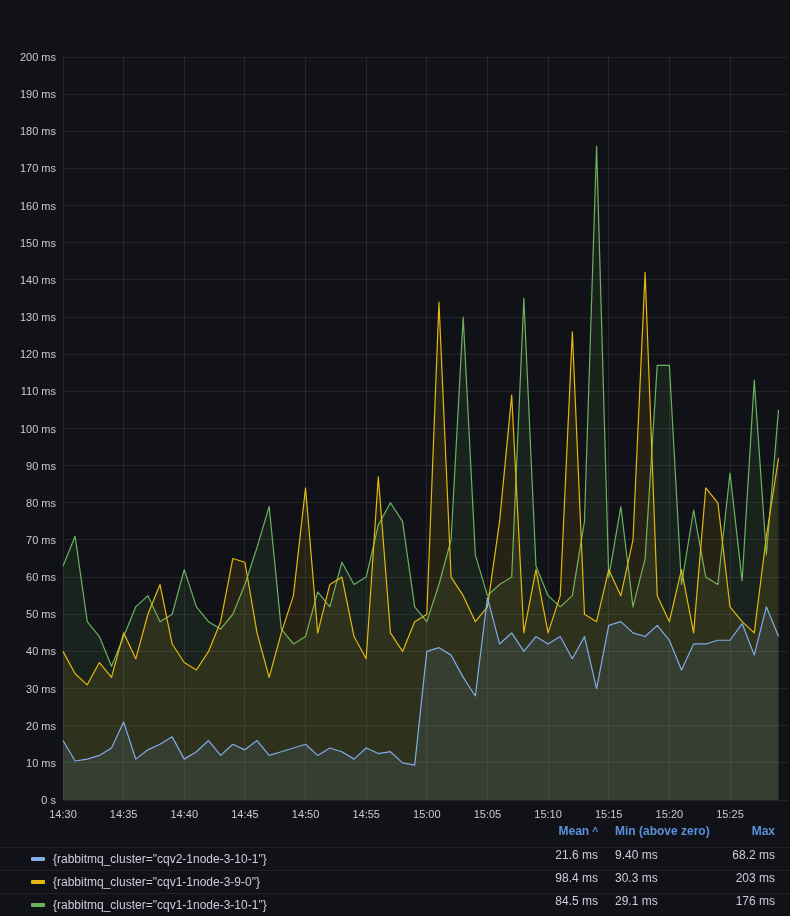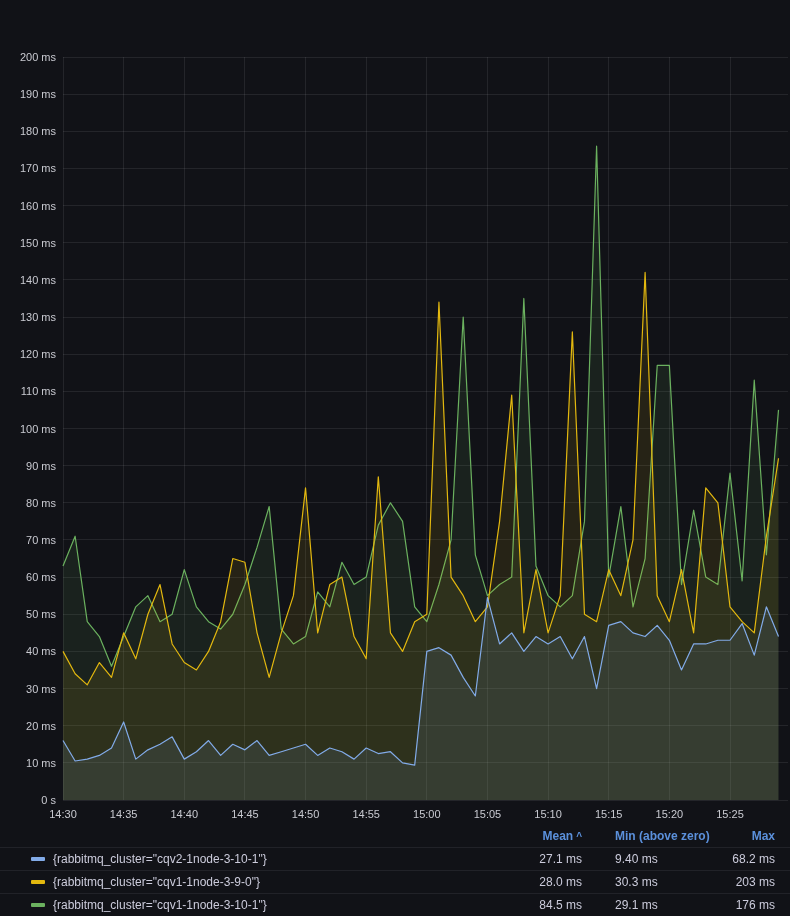--- a/index.html
+++ b/index.html
@@ -16,7 +16,7 @@
   .grid  { stroke:rgba(204,204,220,0.10); stroke-width:1; shape-rendering:crispEdges; }
 
   .legend { position:absolute; top:824px; left:0; width:790px; color:#CCCCDC; font-size:12px; }
-  .legend-row, .legend-header { display:flex; align-items:center; height:23px;
+  .legend-row, .legend-header { display:flex; height:23px;
                                 padding-left:31px; padding-right:15px; }
   .legend-row { border-top:1px solid rgba(204,204,220,0.09); }
   .l-label { flex:1; display:flex; align-items:center; white-space:nowrap; overflow:hidden; }

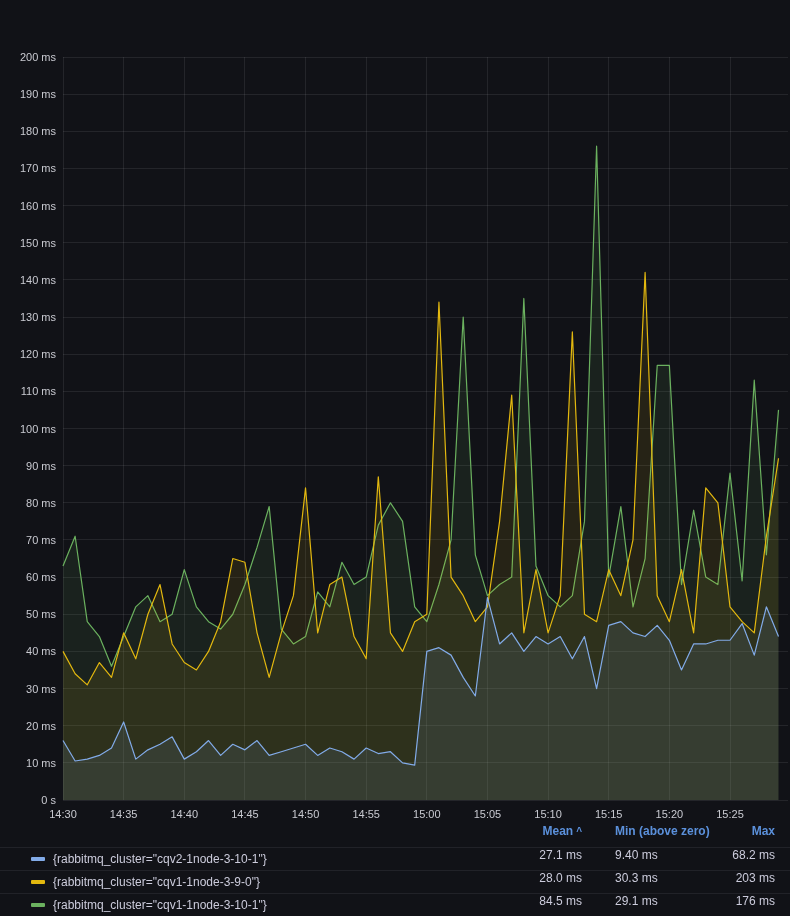--- a/index.html
+++ b/index.html
@@ -21,7 +21,7 @@
   .legend-row { border-top:1px solid rgba(204,204,220,0.09); }
   .l-label { flex:1; display:flex; align-items:center; white-space:nowrap; overflow:hidden; }
   .l-mean { width:80px; text-align:right; }
-  .l-min  { width:100px; margin-left:33px; text-align:left; }
+  .l-min  { width:100px; margin-left:17px; text-align:left; }
   .l-max  { width:60px; text-align:right; }
   .legend-header { color:#5B90DB; font-weight:600; }
   .legend-header .l-mean, .legend-header .l-min, .legend-header .l-max { cursor:pointer; }

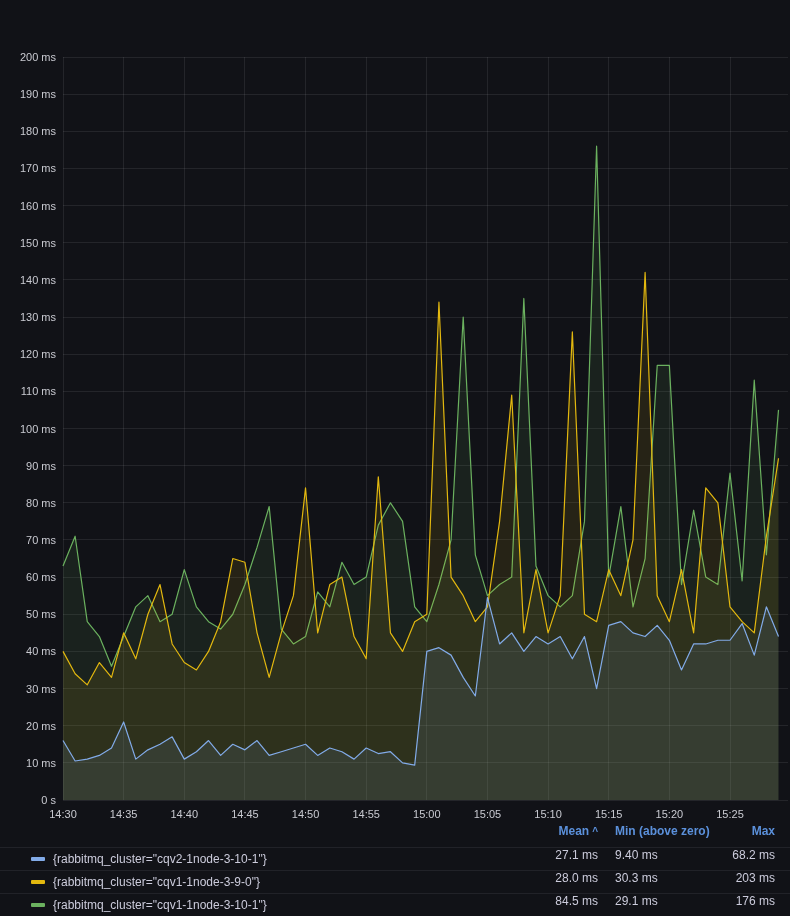--- a/index.html
+++ b/index.html
@@ -125,7 +125,7 @@
         <span class="swatch" style="background: rgb(130, 171, 232);"></span>
         <span class="series-name">{rabbitmq_cluster="cqv2-1node-3-10-1"}</span>
       </div>
-      <div class="l-mean">27.1 ms</div>
+      <div class="l-mean">21.6 ms</div>
       <div class="l-min">9.40 ms</div>
       <div class="l-max">68.2 ms</div>
     </div>

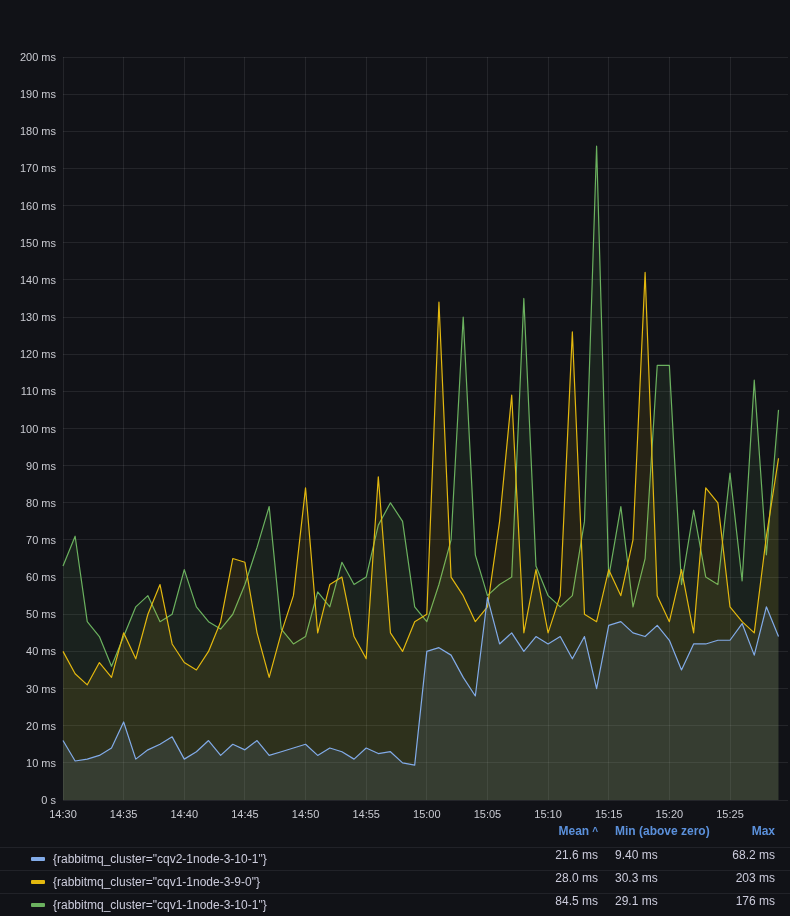--- a/index.html
+++ b/index.html
@@ -135,7 +135,7 @@
         <span class="swatch" style="background: rgb(227, 184, 15);"></span>
         <span class="series-name">{rabbitmq_cluster="cqv1-1node-3-9-0"}</span>
       </div>
-      <div class="l-mean">28.0 ms</div>
+      <div class="l-mean">98.4 ms</div>
       <div class="l-min">30.3 ms</div>
       <div class="l-max">203 ms</div>
     </div>

